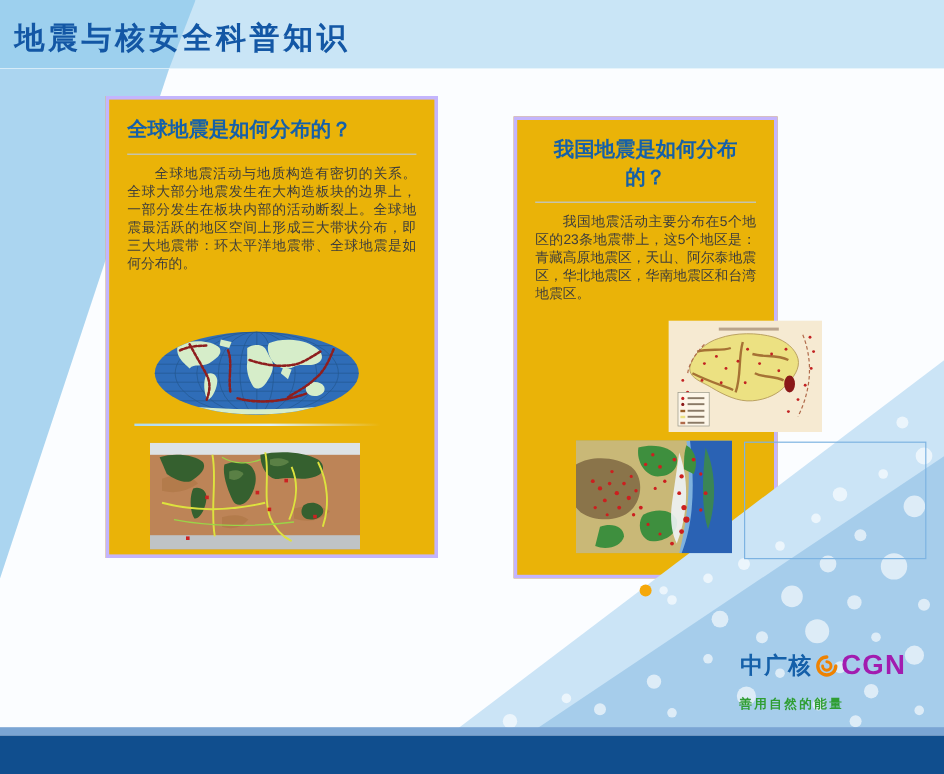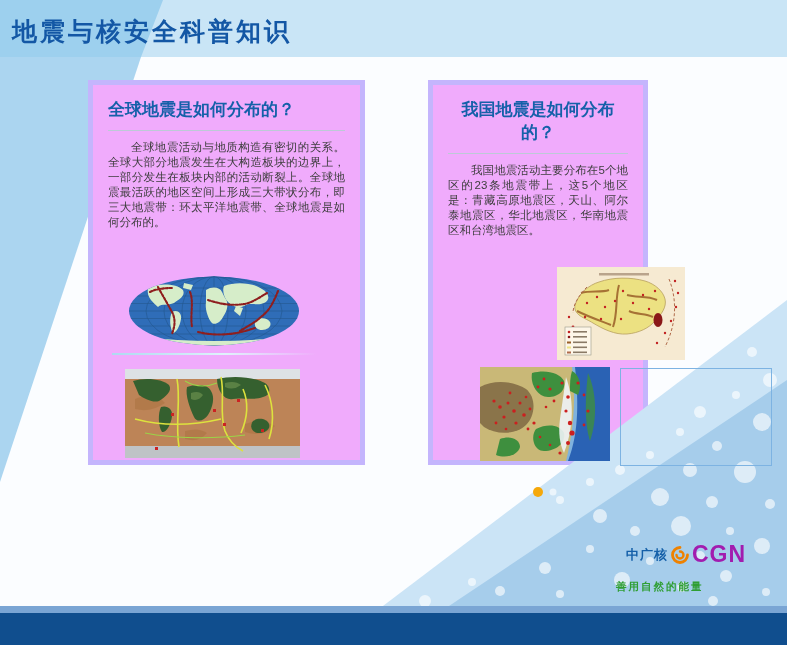--- a/index.html
+++ b/index.html
@@ -17,7 +17,7 @@
     color:#1357a5;letter-spacing:3px;padding-left:12px;}
 
   
-  .panel{background:#f0abfc;border:5px solid #c4b5fd;box-sizing:border-box;}
+  .panel{background:#eab308;border:3px solid #c4b5fd;box-sizing:border-box;}
   .panel-left{left:88px;top:80px;width:277px;height:385px;}
   .panel-right{left:428px;top:80px;width:220px;height:385px;}
   .panel-title{margin:13px 15px 0 15px;font-size:17px;font-weight:bold;color:#1560a9;}

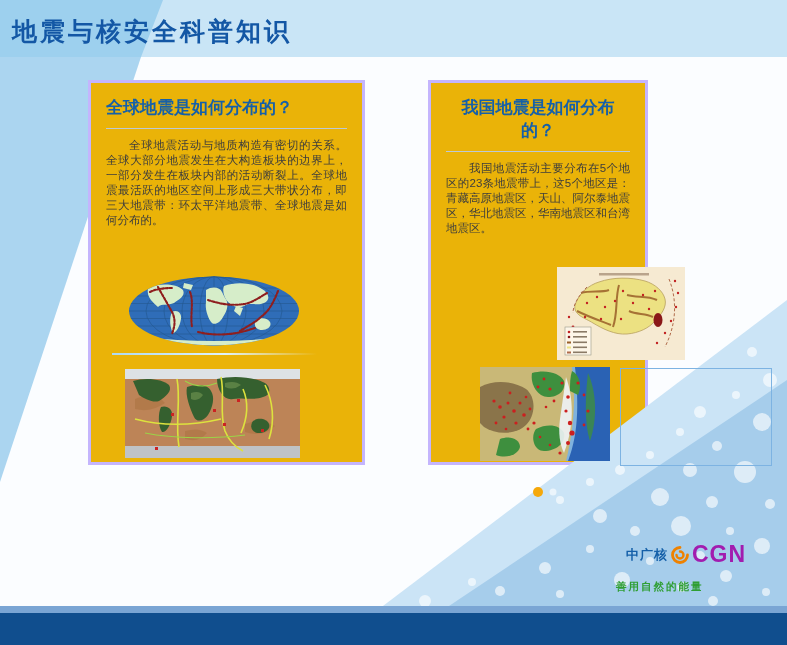--- a/index.html
+++ b/index.html
@@ -19,7 +19,7 @@
   
   .panel{background:#eab308;border:3px solid #c4b5fd;box-sizing:border-box;}
   .panel-left{left:88px;top:80px;width:277px;height:385px;}
-  .panel-right{left:428px;top:80px;width:220px;height:385px;}
+  .panel-right{left:428px;top:97px;width:220px;height:385px;}
   .panel-title{margin:13px 15px 0 15px;font-size:17px;font-weight:bold;color:#1560a9;}
   .panel-right .panel-title{text-align:center;}
   .title-rule{margin:9px 15px 0 15px;height:1px;background:#bcc9d6;}

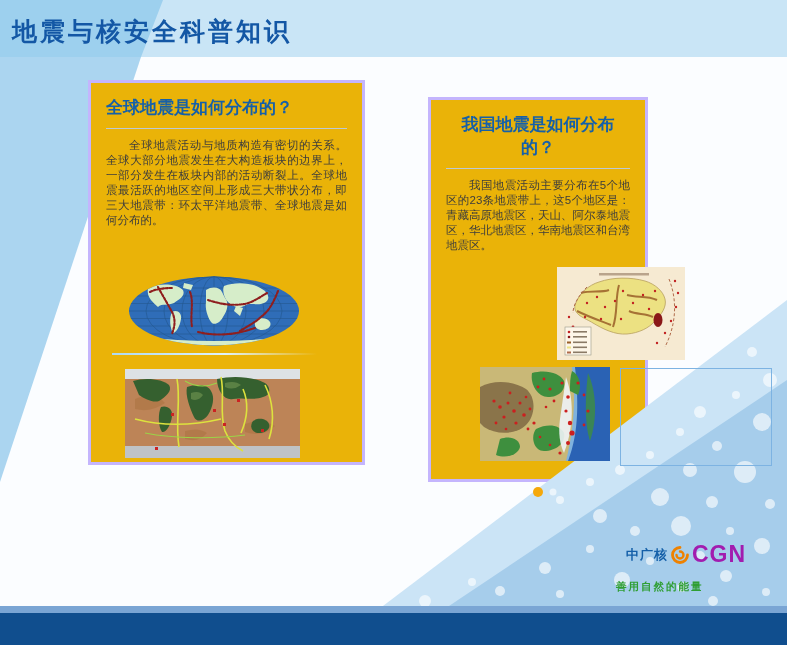--- a/index.html
+++ b/index.html
@@ -51,7 +51,7 @@
   .seal-label{margin-top:3px;font-size:11px;font-weight:bold;color:#1a5ca8;letter-spacing:1px;}
   .cgn-wrap{left:616px;top:541px;width:140px;}
   .cgn-row{display:flex;align-items:center;justify-content:center;}
-  .cgn-name{font-size:13px;font-weight:bold;color:#1560a9;letter-spacing:1px;text-align:right;}
+  .cgn-name{font-size:19px;font-weight:bold;color:#1560a9;letter-spacing:1px;text-align:right;}
   .cgn-abbr{font-size:23px;font-weight:800;color:#a21caf;letter-spacing:1px;}
   .cgn-glyph{margin:0 2px;}
   .cgn-slogan{margin-top:12px;text-align:left;font-size:10.5px;font-weight:bold;

